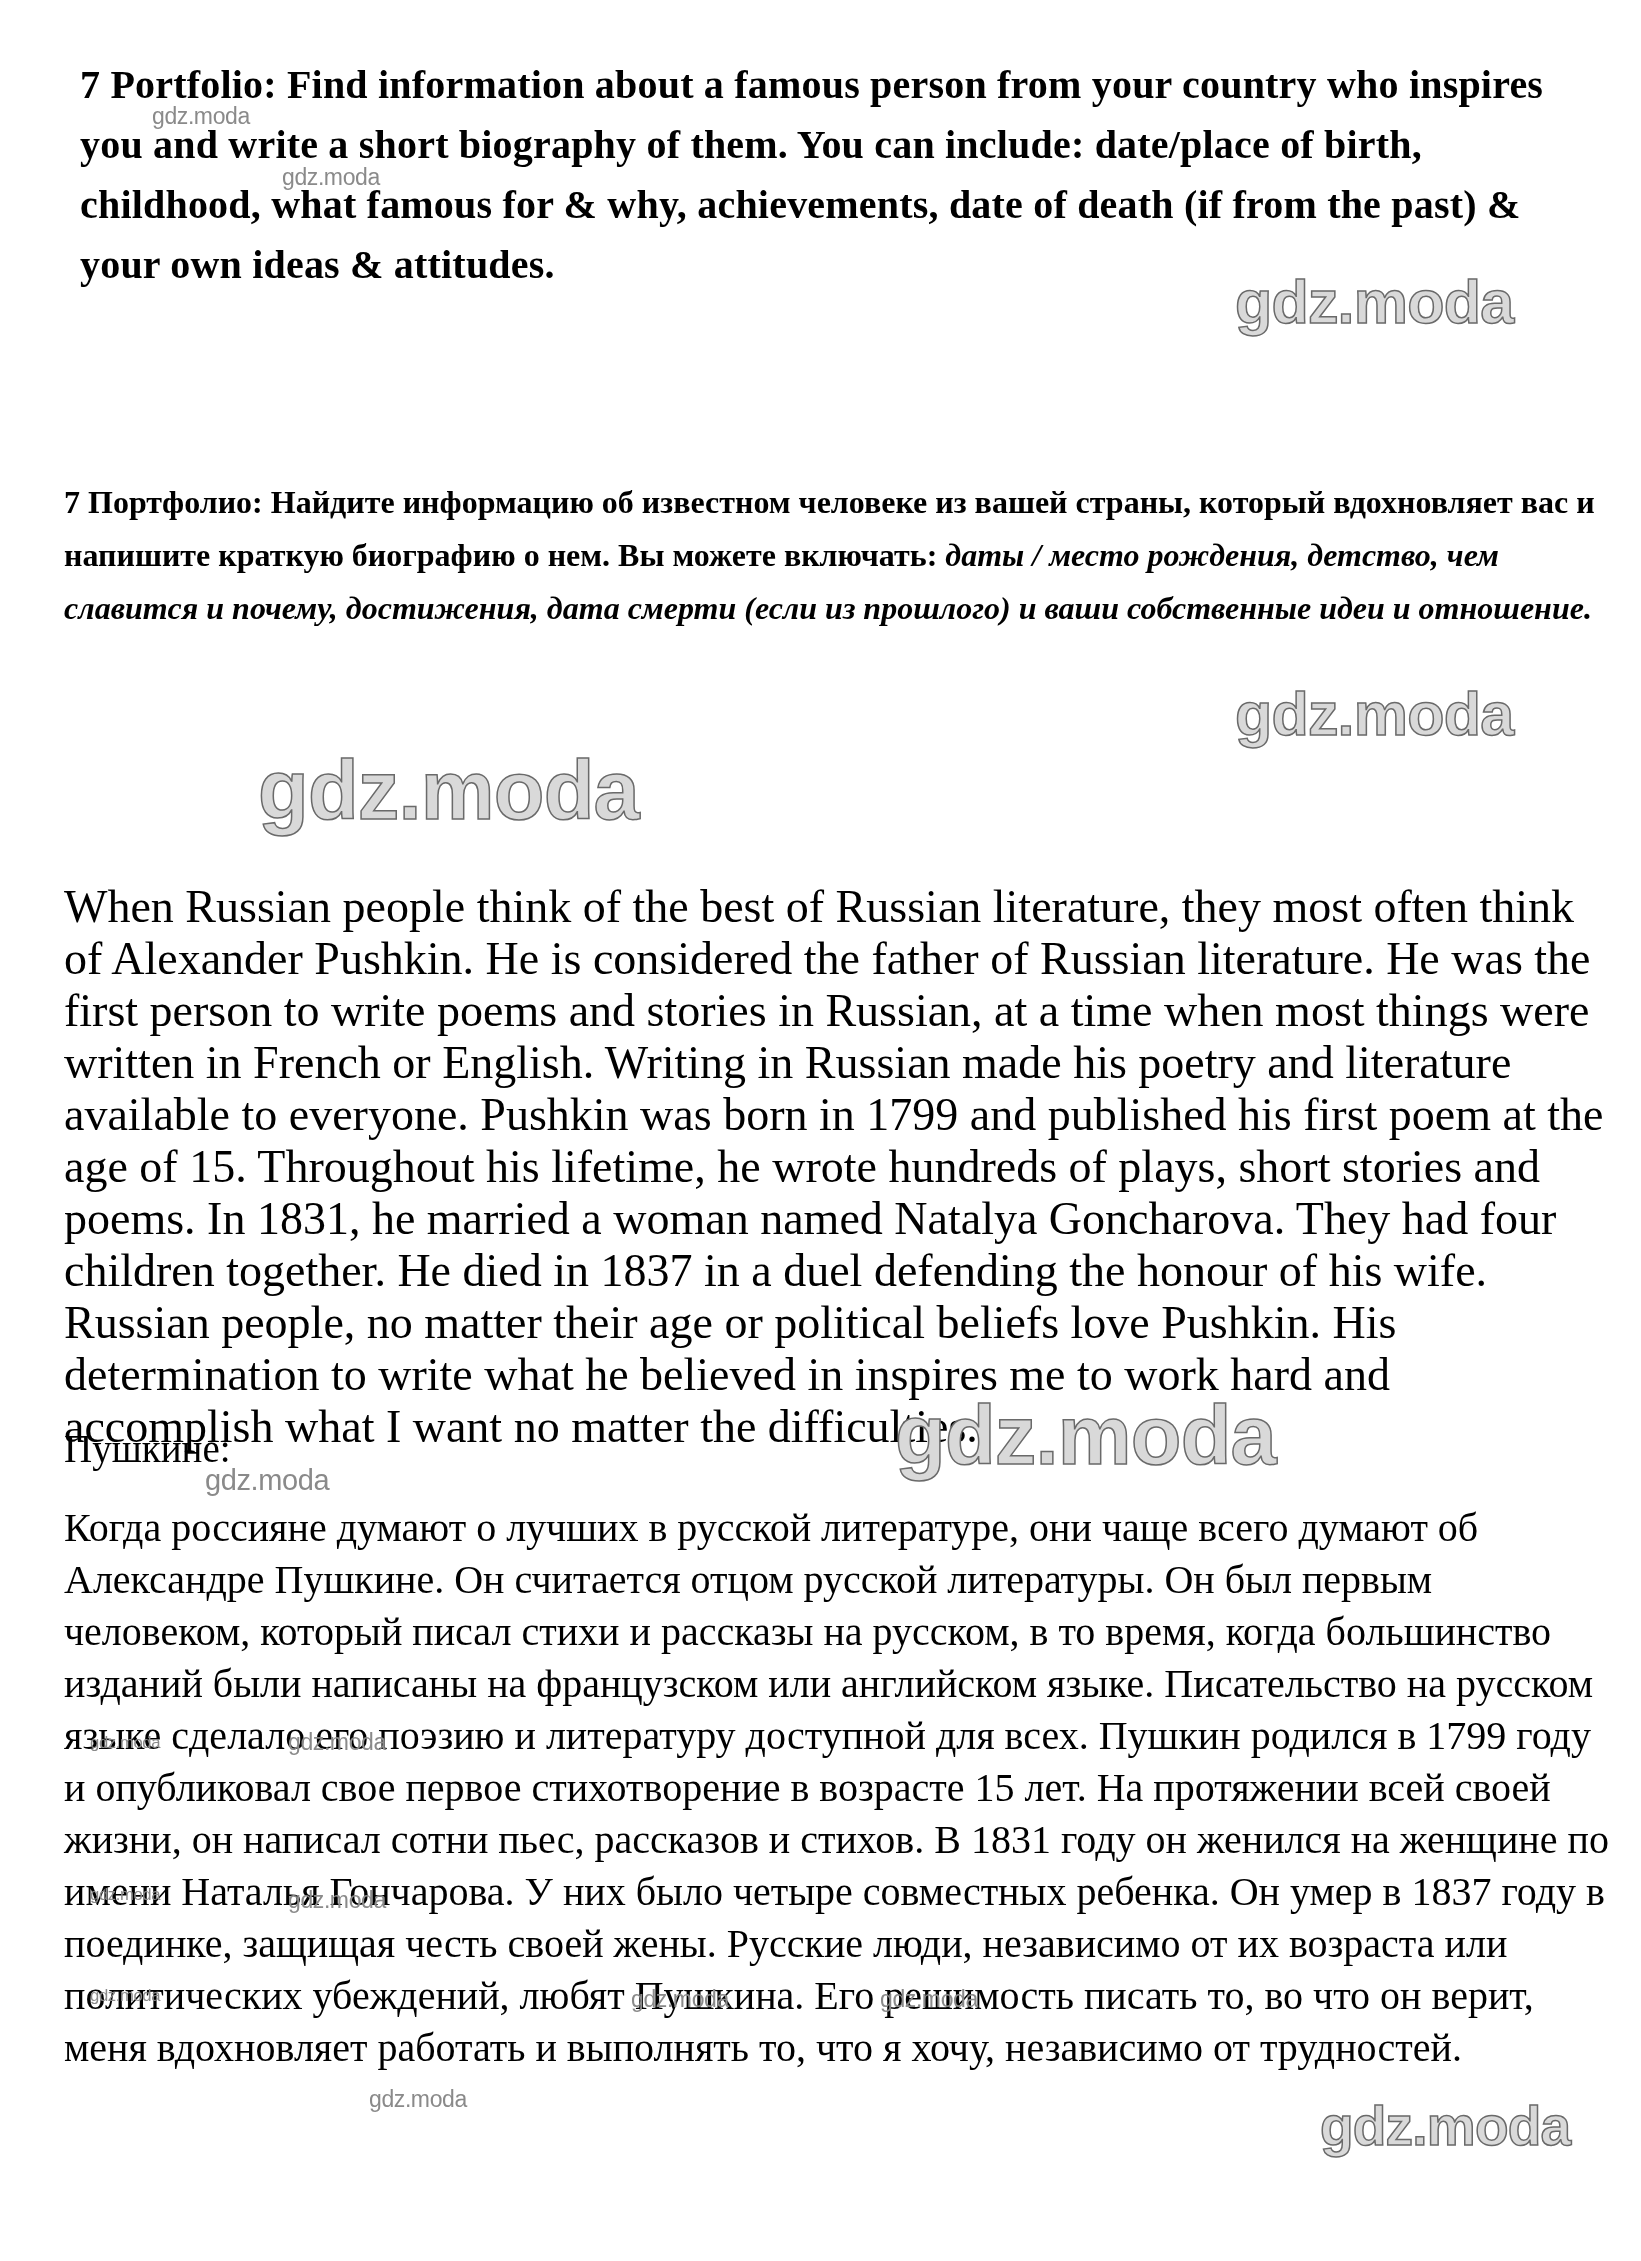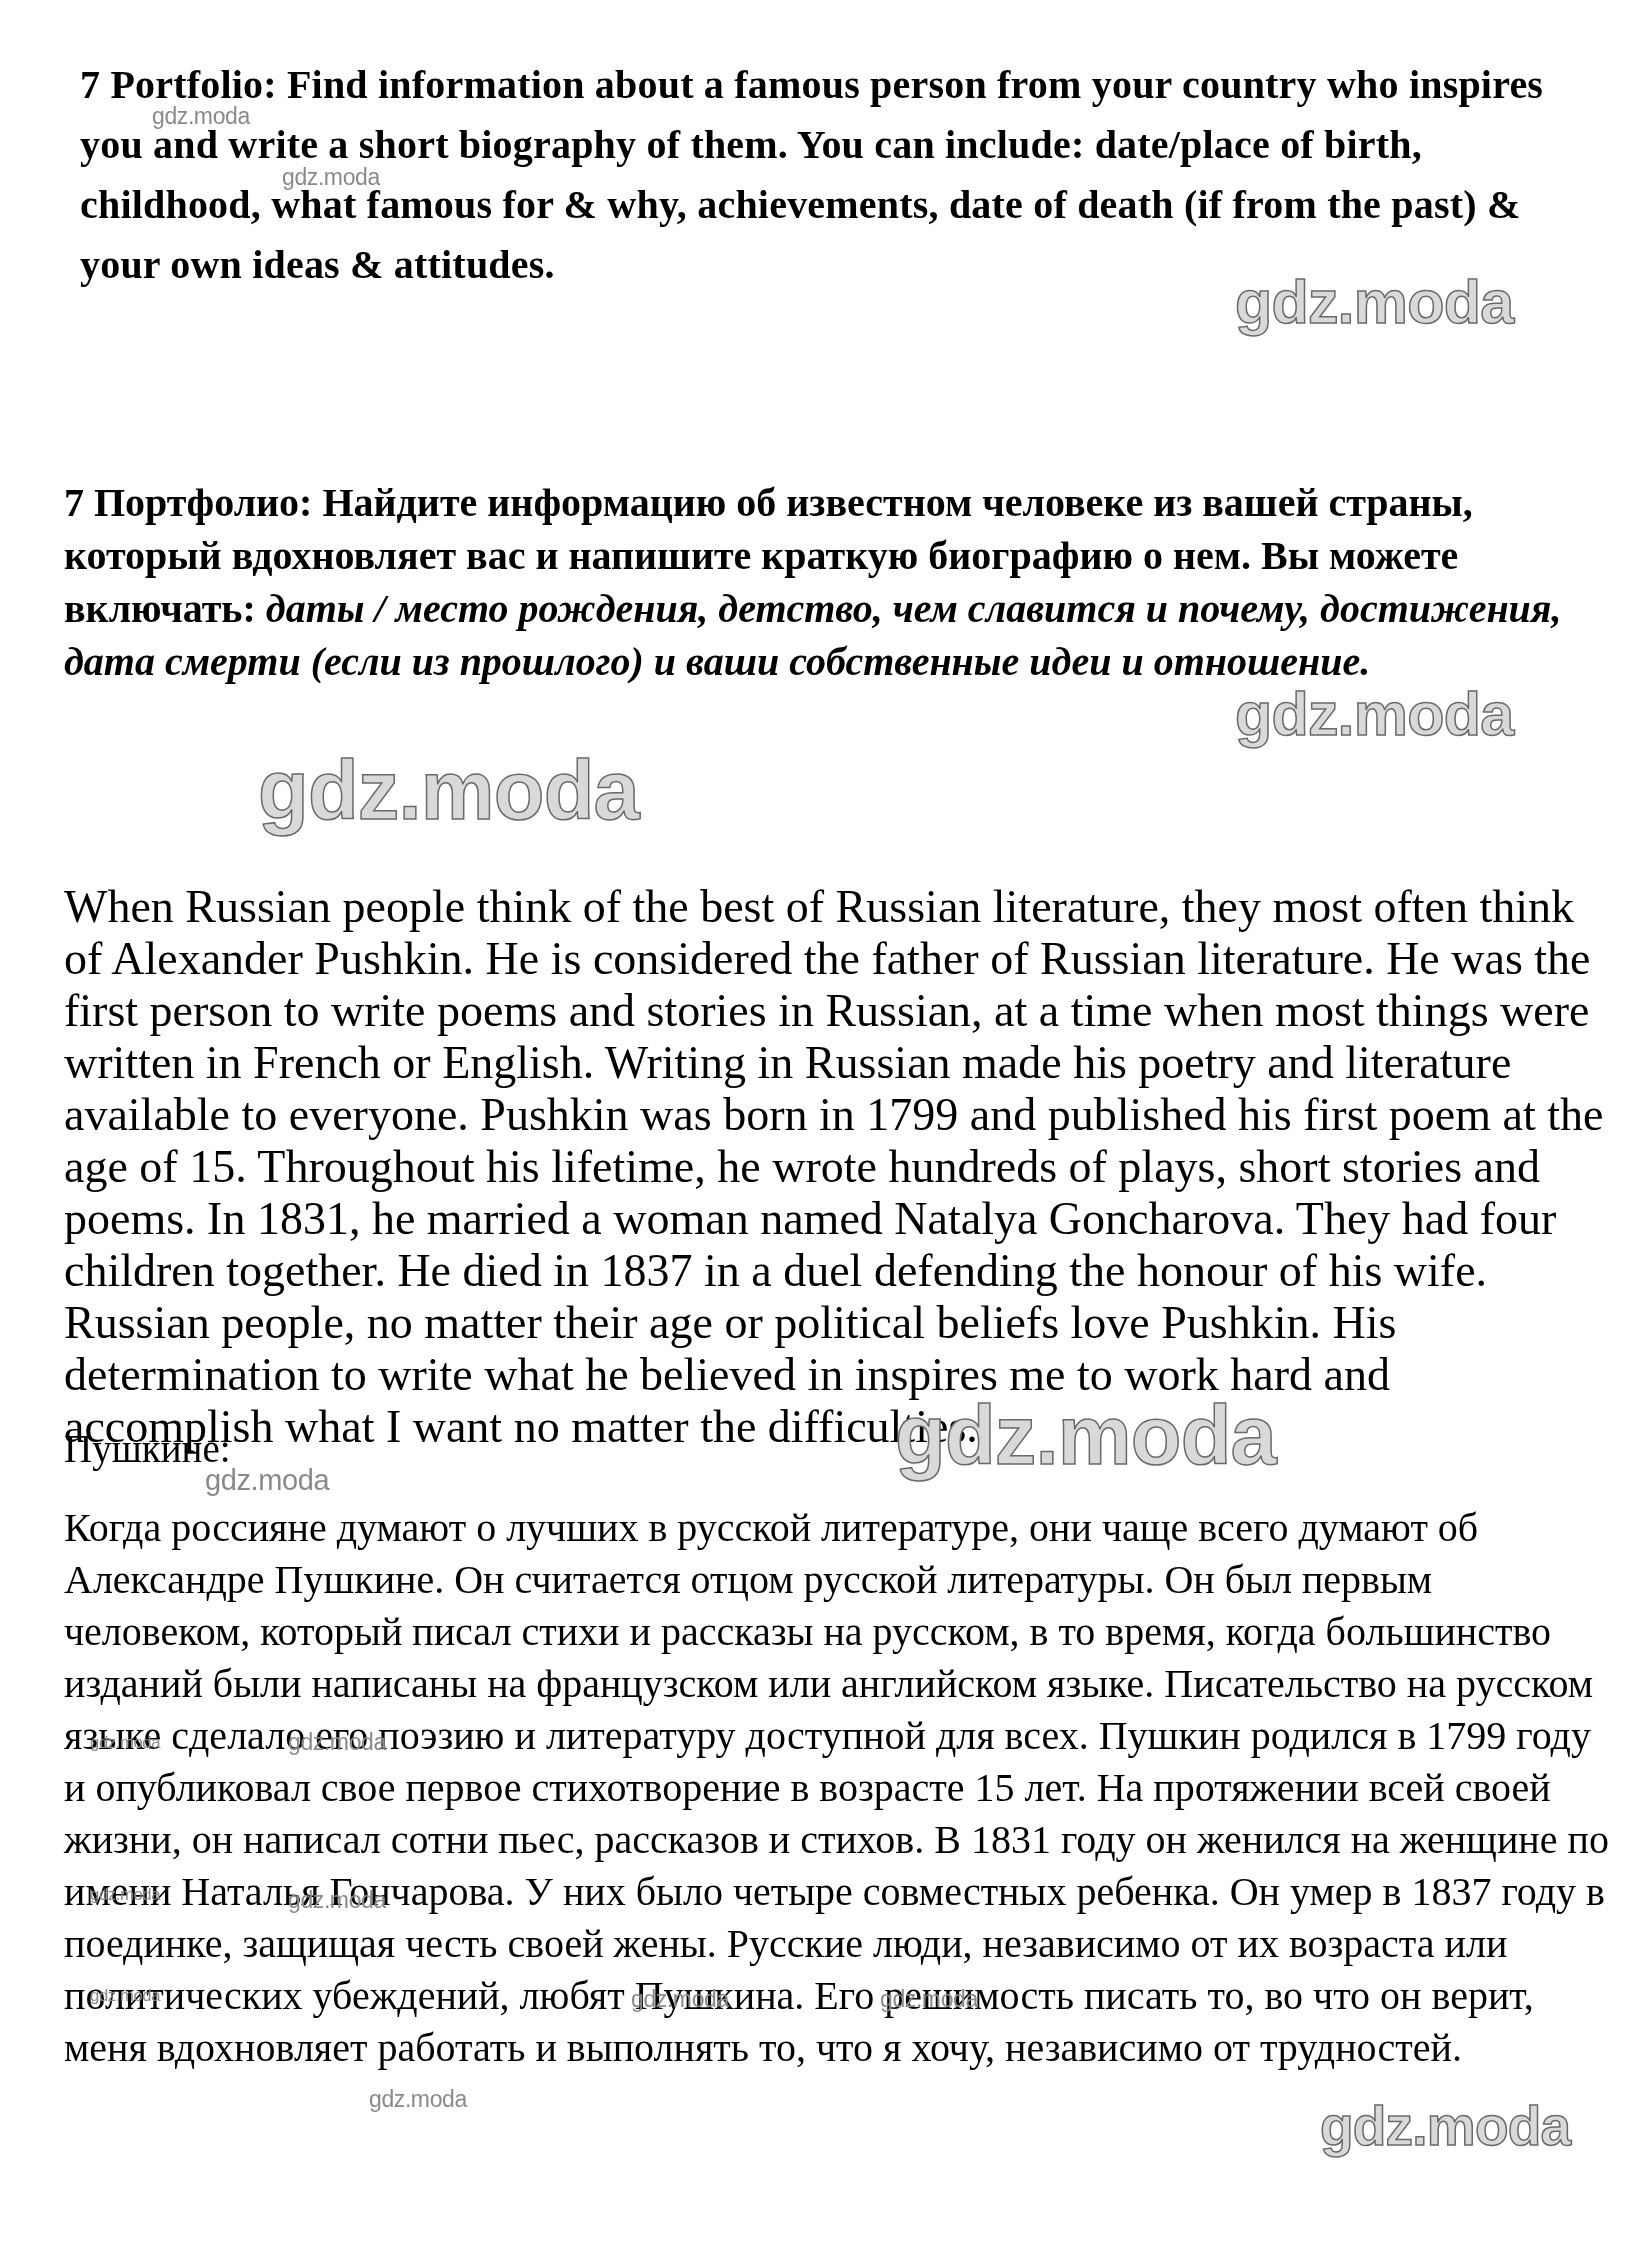--- a/index.html
+++ b/index.html
@@ -13,7 +13,7 @@
     }
     .task-ru {
       position: absolute; left: 64px; top: 476px; width: 1532px;
-      font-weight: bold; font-size: 40px; line-height: 53px;
+      font-weight: bold; font-size: 32px; line-height: 53px;
     }
     .task-ru .ital { font-style: italic; }
     .answer-en {

